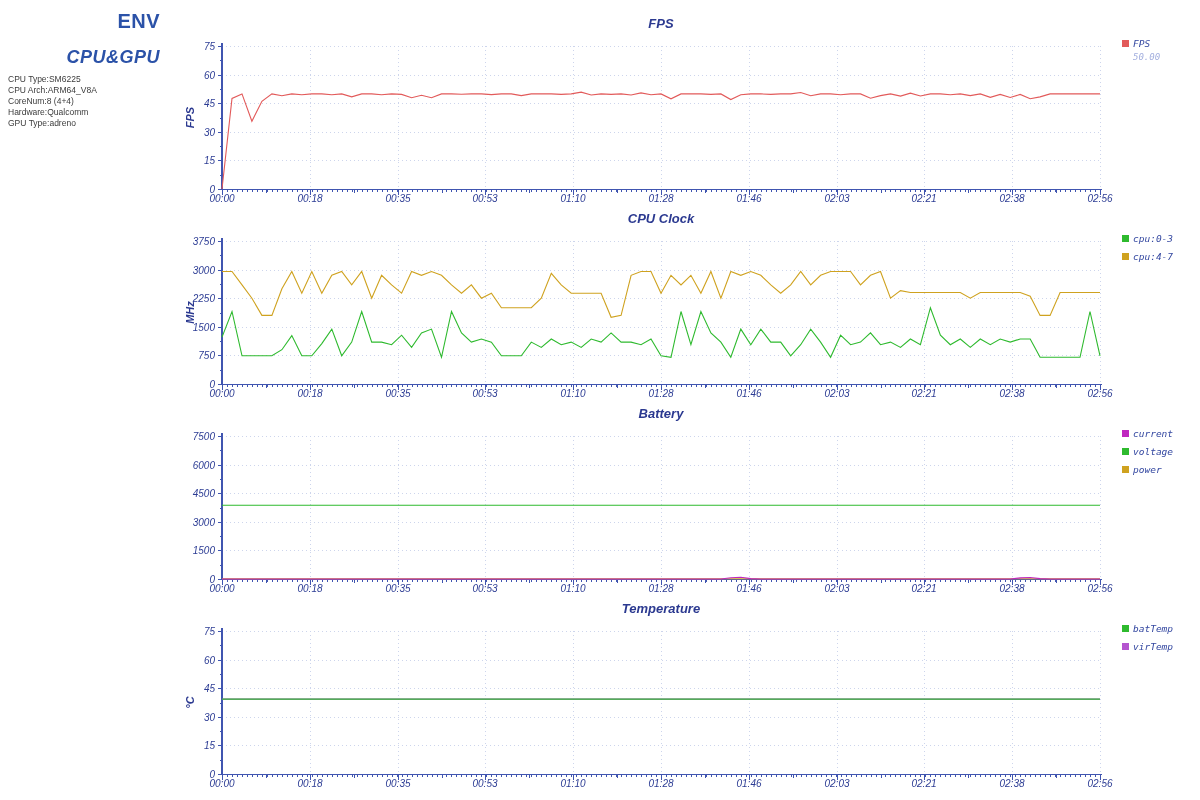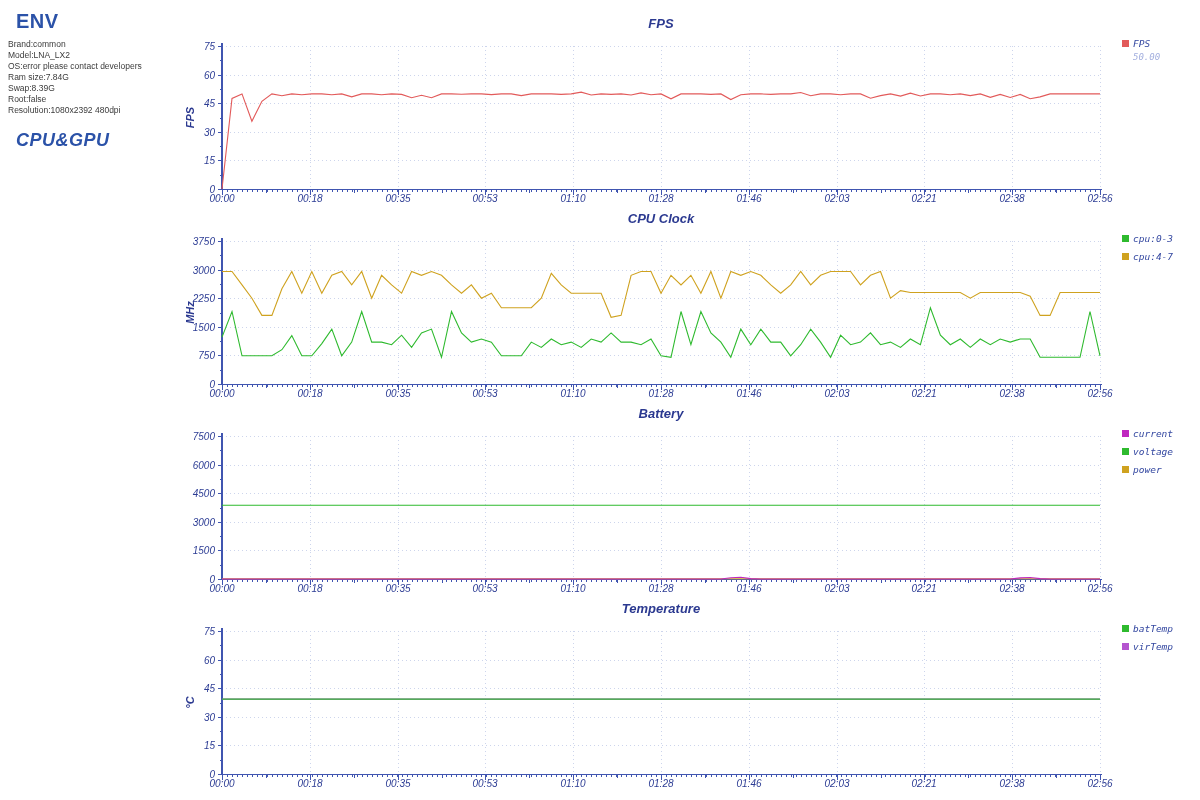--- a/index.html
+++ b/index.html
@@ -6,7 +6,7 @@
     font-family:"Liberation Sans",sans-serif;}
   .page{display:flex;width:1200px;height:800px;}
   .sidebar{width:160px;flex:0 0 160px;padding:10px 0 0 8px;box-sizing:border-box;}
-  .side-title{font-weight:bold;font-size:20px;color:#2b52a8;letter-spacing:0.5px;margin:0 0 6px 8px;}
+  .side-title{font-weight:bold;font-size:20px;color:#2b52a8;letter-spacing:0.5px;margin:0 0 6px 0;text-align:right;}
   .side-title.second{margin-top:14px;font-size:18px;font-style:italic;}
   .side-line{font-size:8.5px;color:#3b3b3b;line-height:11px;white-space:nowrap;}
   .charts{flex:1;display:flex;flex-direction:column;padding-top:10px;font-style:italic;}

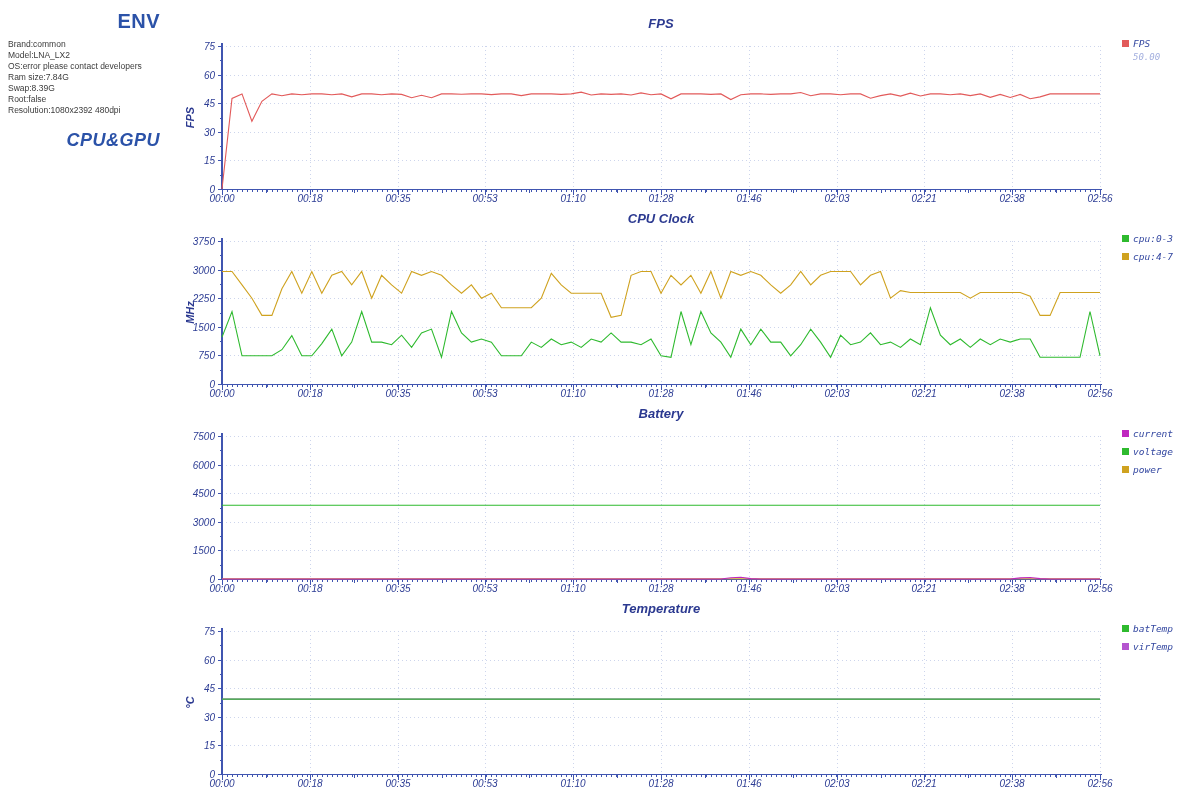--- a/index.html
+++ b/index.html
@@ -27,15 +27,6 @@
 <div class="page">
   <div class="sidebar">
     <div class="side-title">ENV</div>
-    <div id="env-lines">
-        <div class="side-line">Brand:common</div>
-        <div class="side-line">Model:LNA_LX2</div>
-        <div class="side-line">OS:error please contact developers</div>
-        <div class="side-line">Ram size:7.84G</div>
-        <div class="side-line">Swap:8.39G</div>
-        <div class="side-line">Root:false</div>
-        <div class="side-line">Resolution:1080x2392 480dpi</div>
-      </div>
     <div class="side-title second">CPU&amp;GPU</div>
   </div>
   <div class="charts">

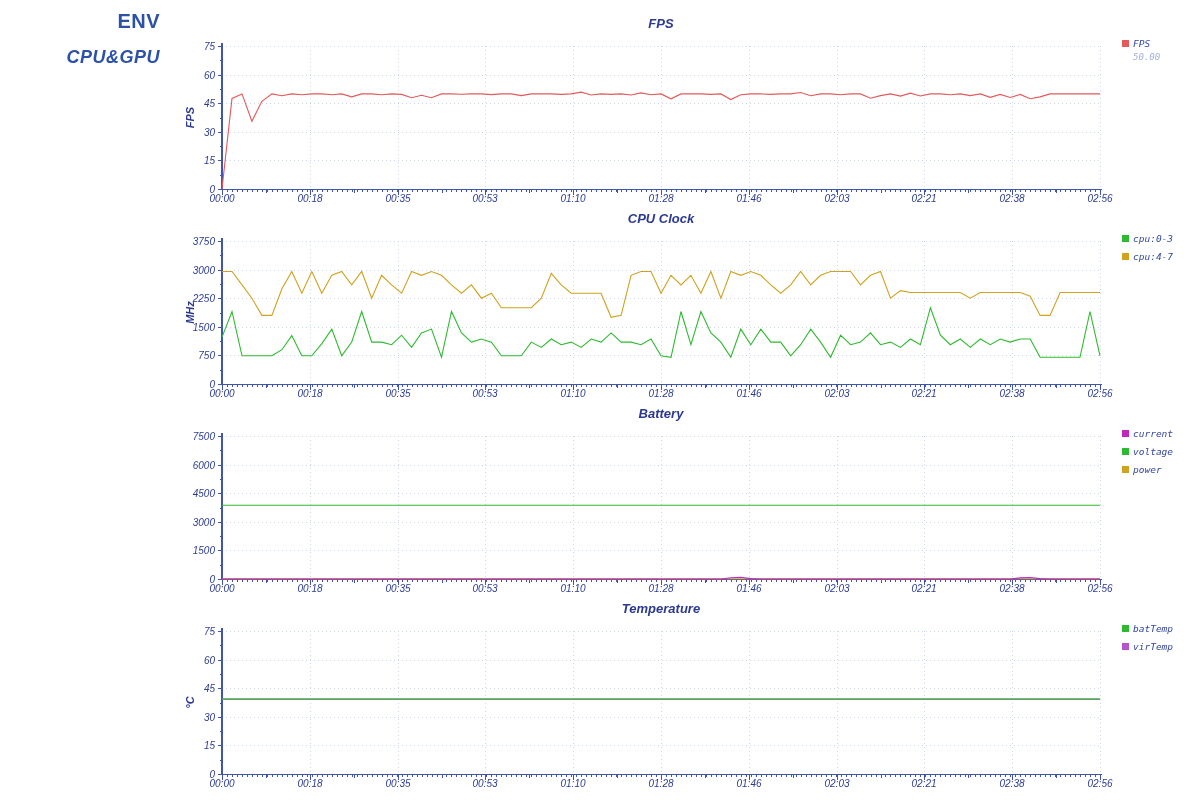--- a/index.html
+++ b/index.html
@@ -28,6 +28,13 @@
   <div class="sidebar">
     <div class="side-title">ENV</div>
     <div class="side-title second">CPU&amp;GPU</div>
+    <div id="cpugpu-lines">
+        <div class="side-line">CPU Type:SM6225</div>
+        <div class="side-line">CPU Arch:ARM64_V8A</div>
+        <div class="side-line">CoreNum:8 (4+4)</div>
+        <div class="side-line">Hardware:Qualcomm</div>
+        <div class="side-line">GPU Type:adreno</div>
+      </div>
   </div>
   <div class="charts">
     <svg width="1040" height="195">

